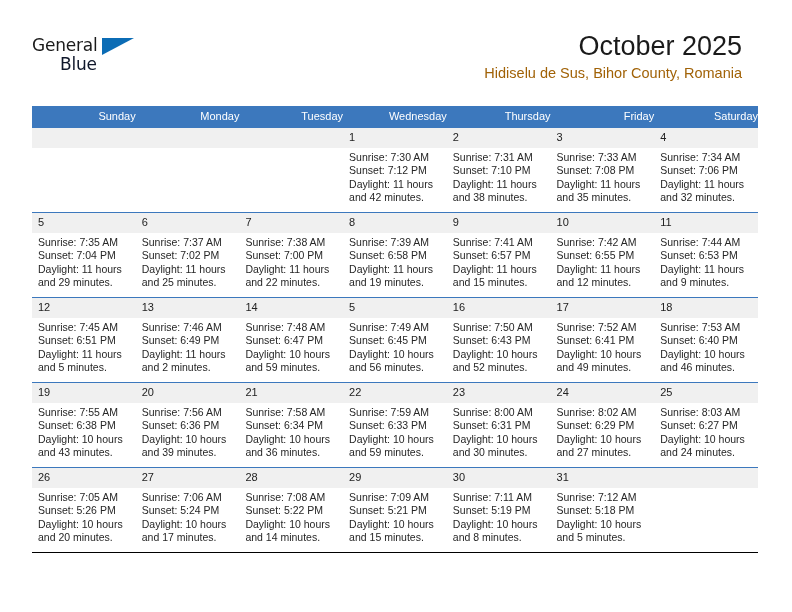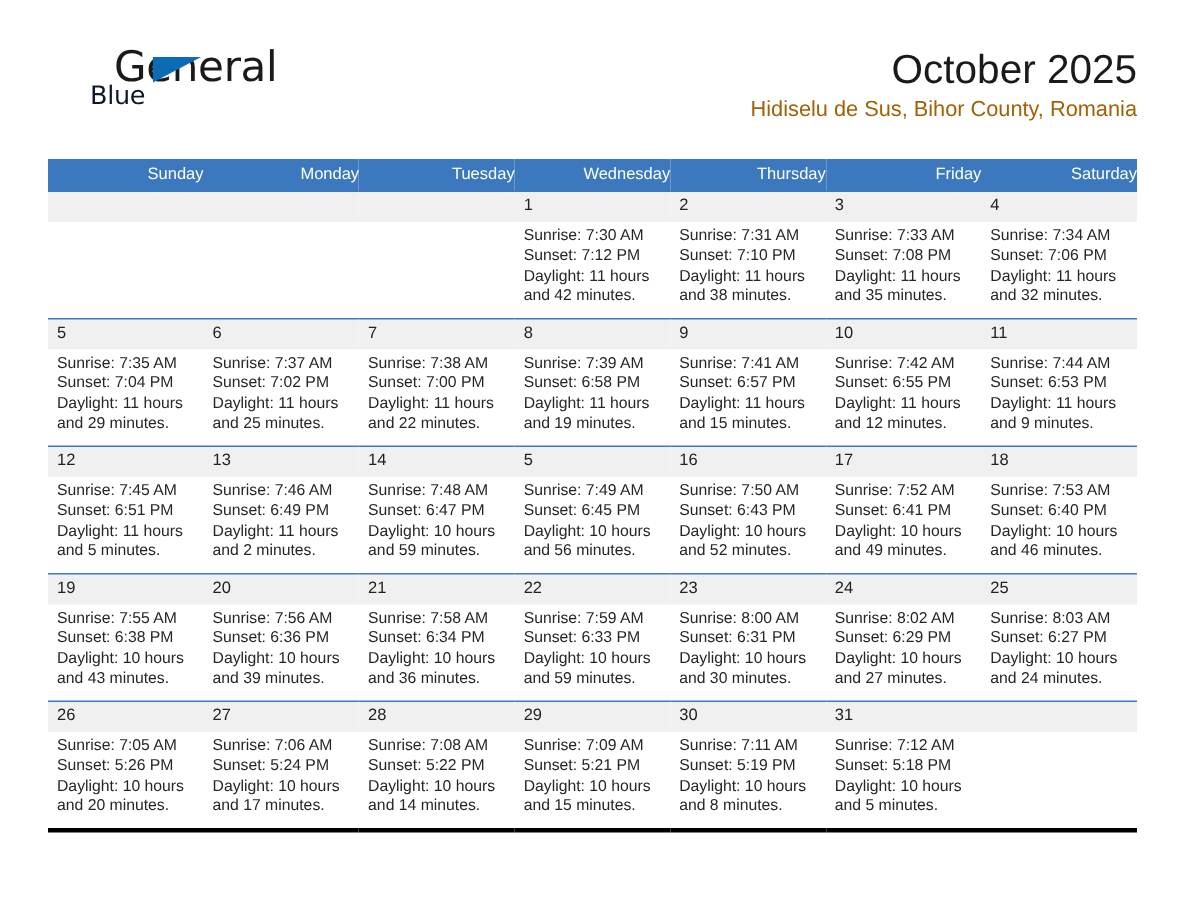--- a/index.html
+++ b/index.html
@@ -40,12 +40,11 @@
     position: absolute;
     left: 0;
     top: 0;
-    font-size: 28px;
+    font-size: 17px;
     letter-spacing: -0.2px;
     color: #1a1a1a;
     font-family: "DejaVu Sans", sans-serif;
     line-height: 22px;
-    margin-left: 44px;
   }
   .brand-blue {
     position: absolute;

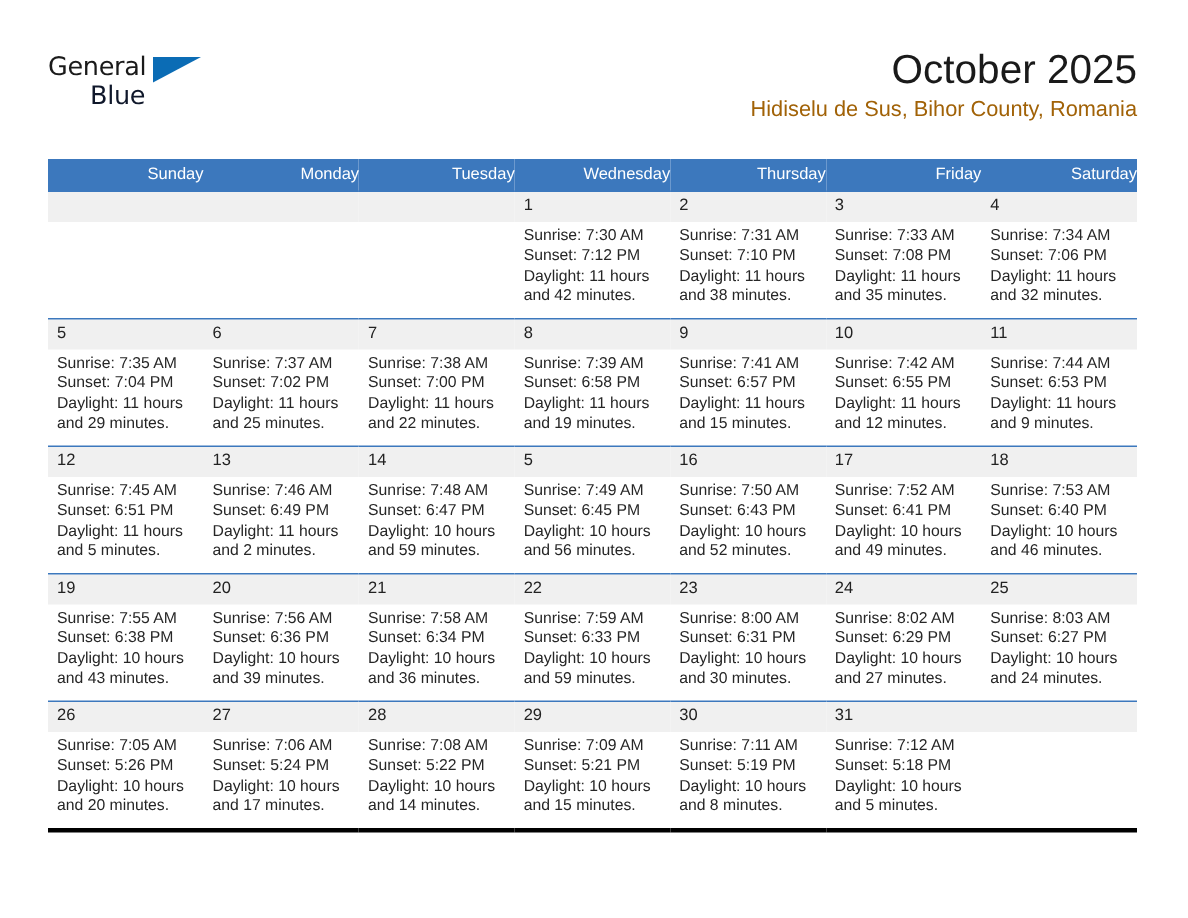--- a/index.html
+++ b/index.html
@@ -68,7 +68,7 @@
 
   .title-block {
     position: absolute;
-    right: 0;
+    right: 16px;
     top: 0;
     text-align: right;
   }

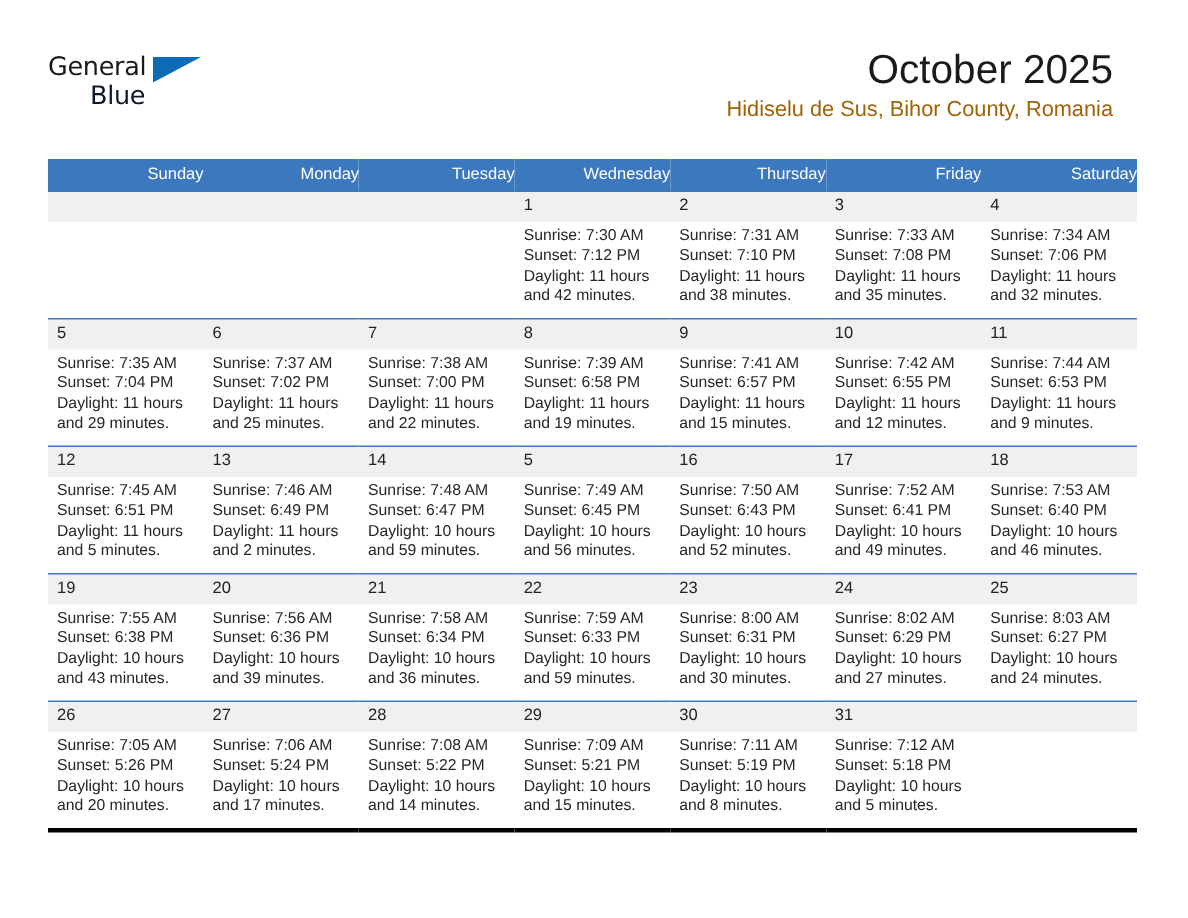--- a/index.html
+++ b/index.html
@@ -142,7 +142,7 @@
     white-space: nowrap;
   }
   .cal tr.last td {
-    border-bottom: 3px solid #000000;
+    border-bottom: 1px solid #000000;
   }
 </style>
 </head>

